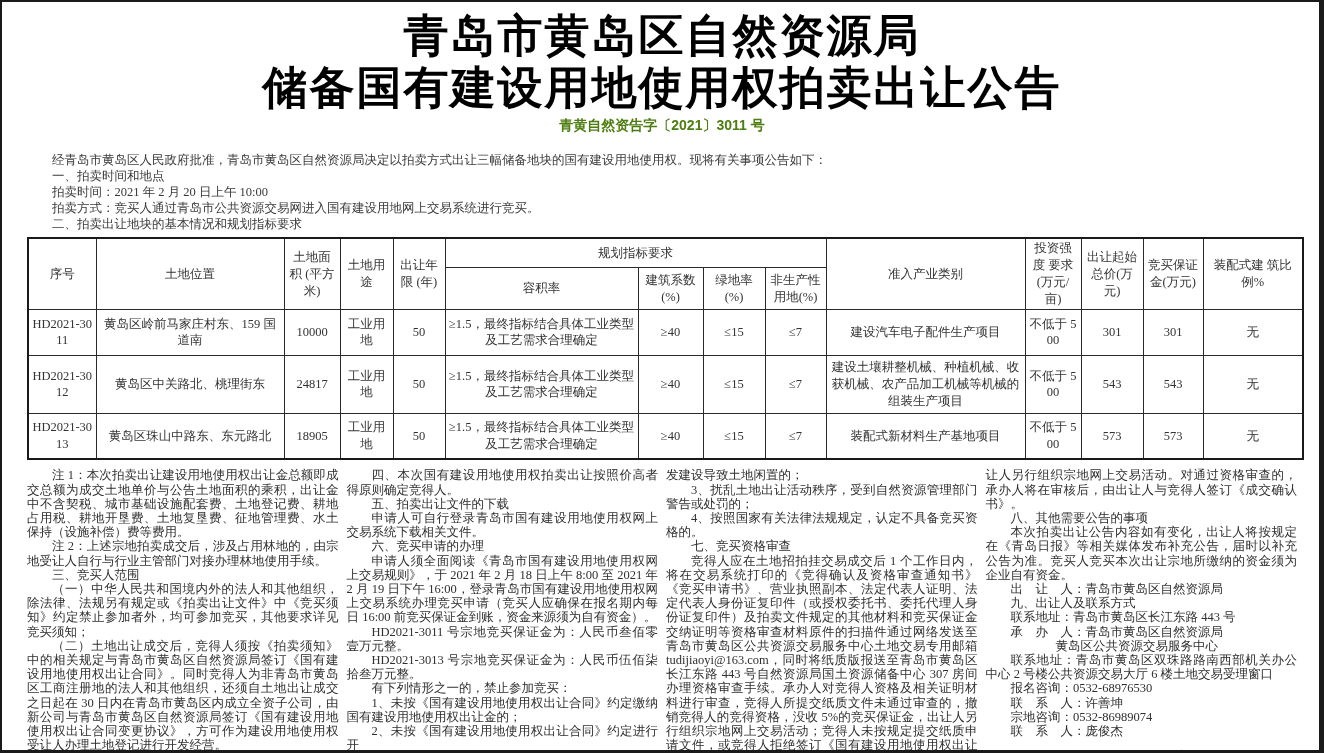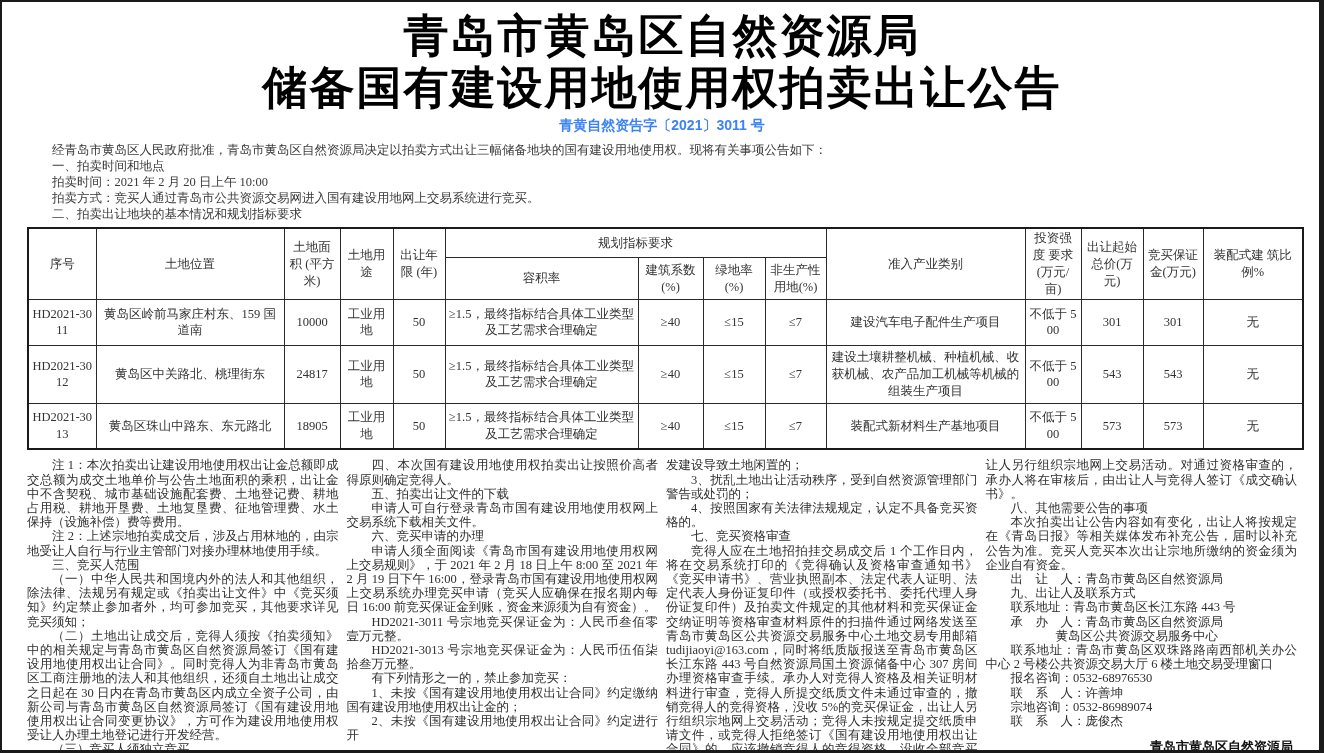--- a/index.html
+++ b/index.html
@@ -16,7 +16,7 @@
     letter-spacing:2px;margin-top:4px;
   }
   .doc-number{
-    text-align:center;font-weight:bold;color:#3b82f6;font-size:14px;margin-top:3px;
+    text-align:center;font-weight:bold;color:#4d7c0f;font-size:14px;margin-top:3px;
     font-family:"Liberation Sans", sans-serif;
   }
   .intro{margin-top:7px;font-size:12.5px;line-height:16px;color:#3a3a3a;}

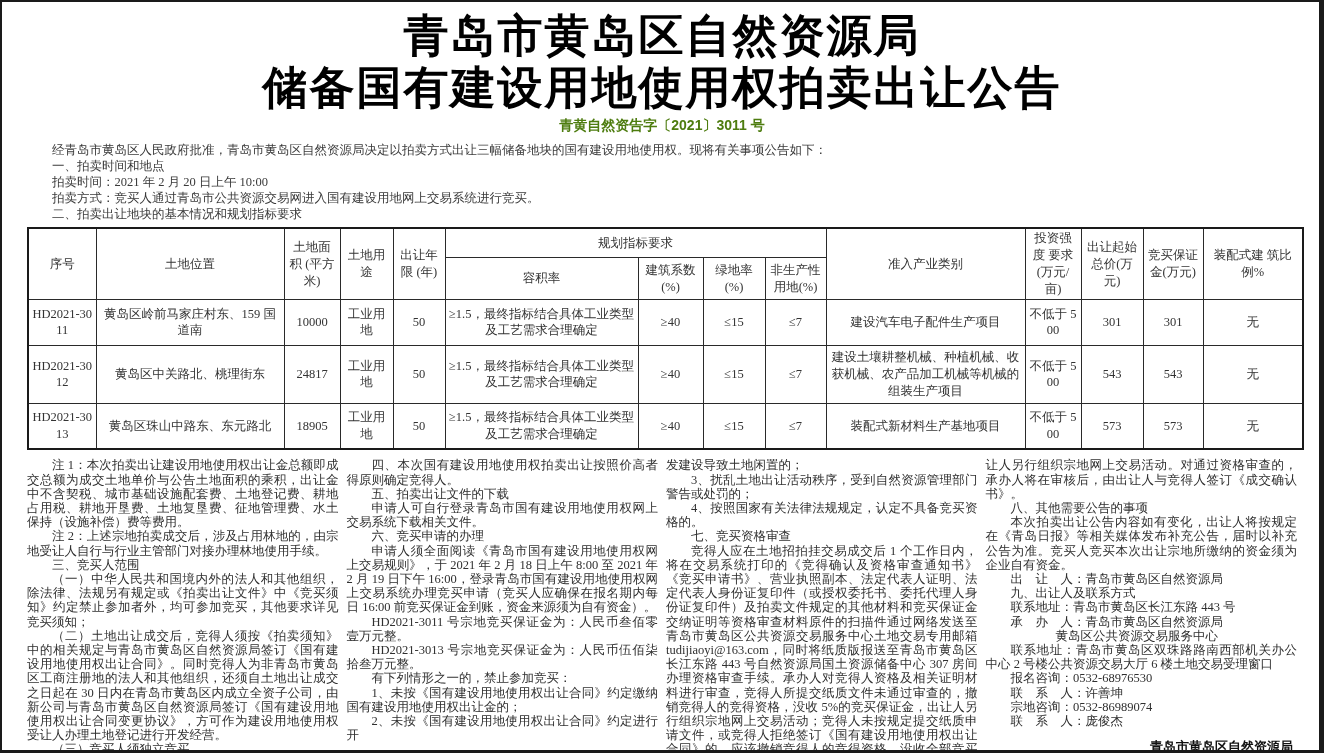--- a/index.html
+++ b/index.html
@@ -19,7 +19,7 @@
     text-align:center;font-weight:bold;color:#4d7c0f;font-size:14px;margin-top:3px;
     font-family:"Liberation Sans", sans-serif;
   }
-  .intro{margin-top:7px;font-size:12.5px;line-height:16px;color:#3a3a3a;}
+  .intro{margin-top:17px;font-size:12.5px;line-height:16px;color:#3a3a3a;}
   .intro p{margin:0;text-indent:2em;}
   table.parcels{
     width:100%;border-collapse:collapse;margin-top:5px;

